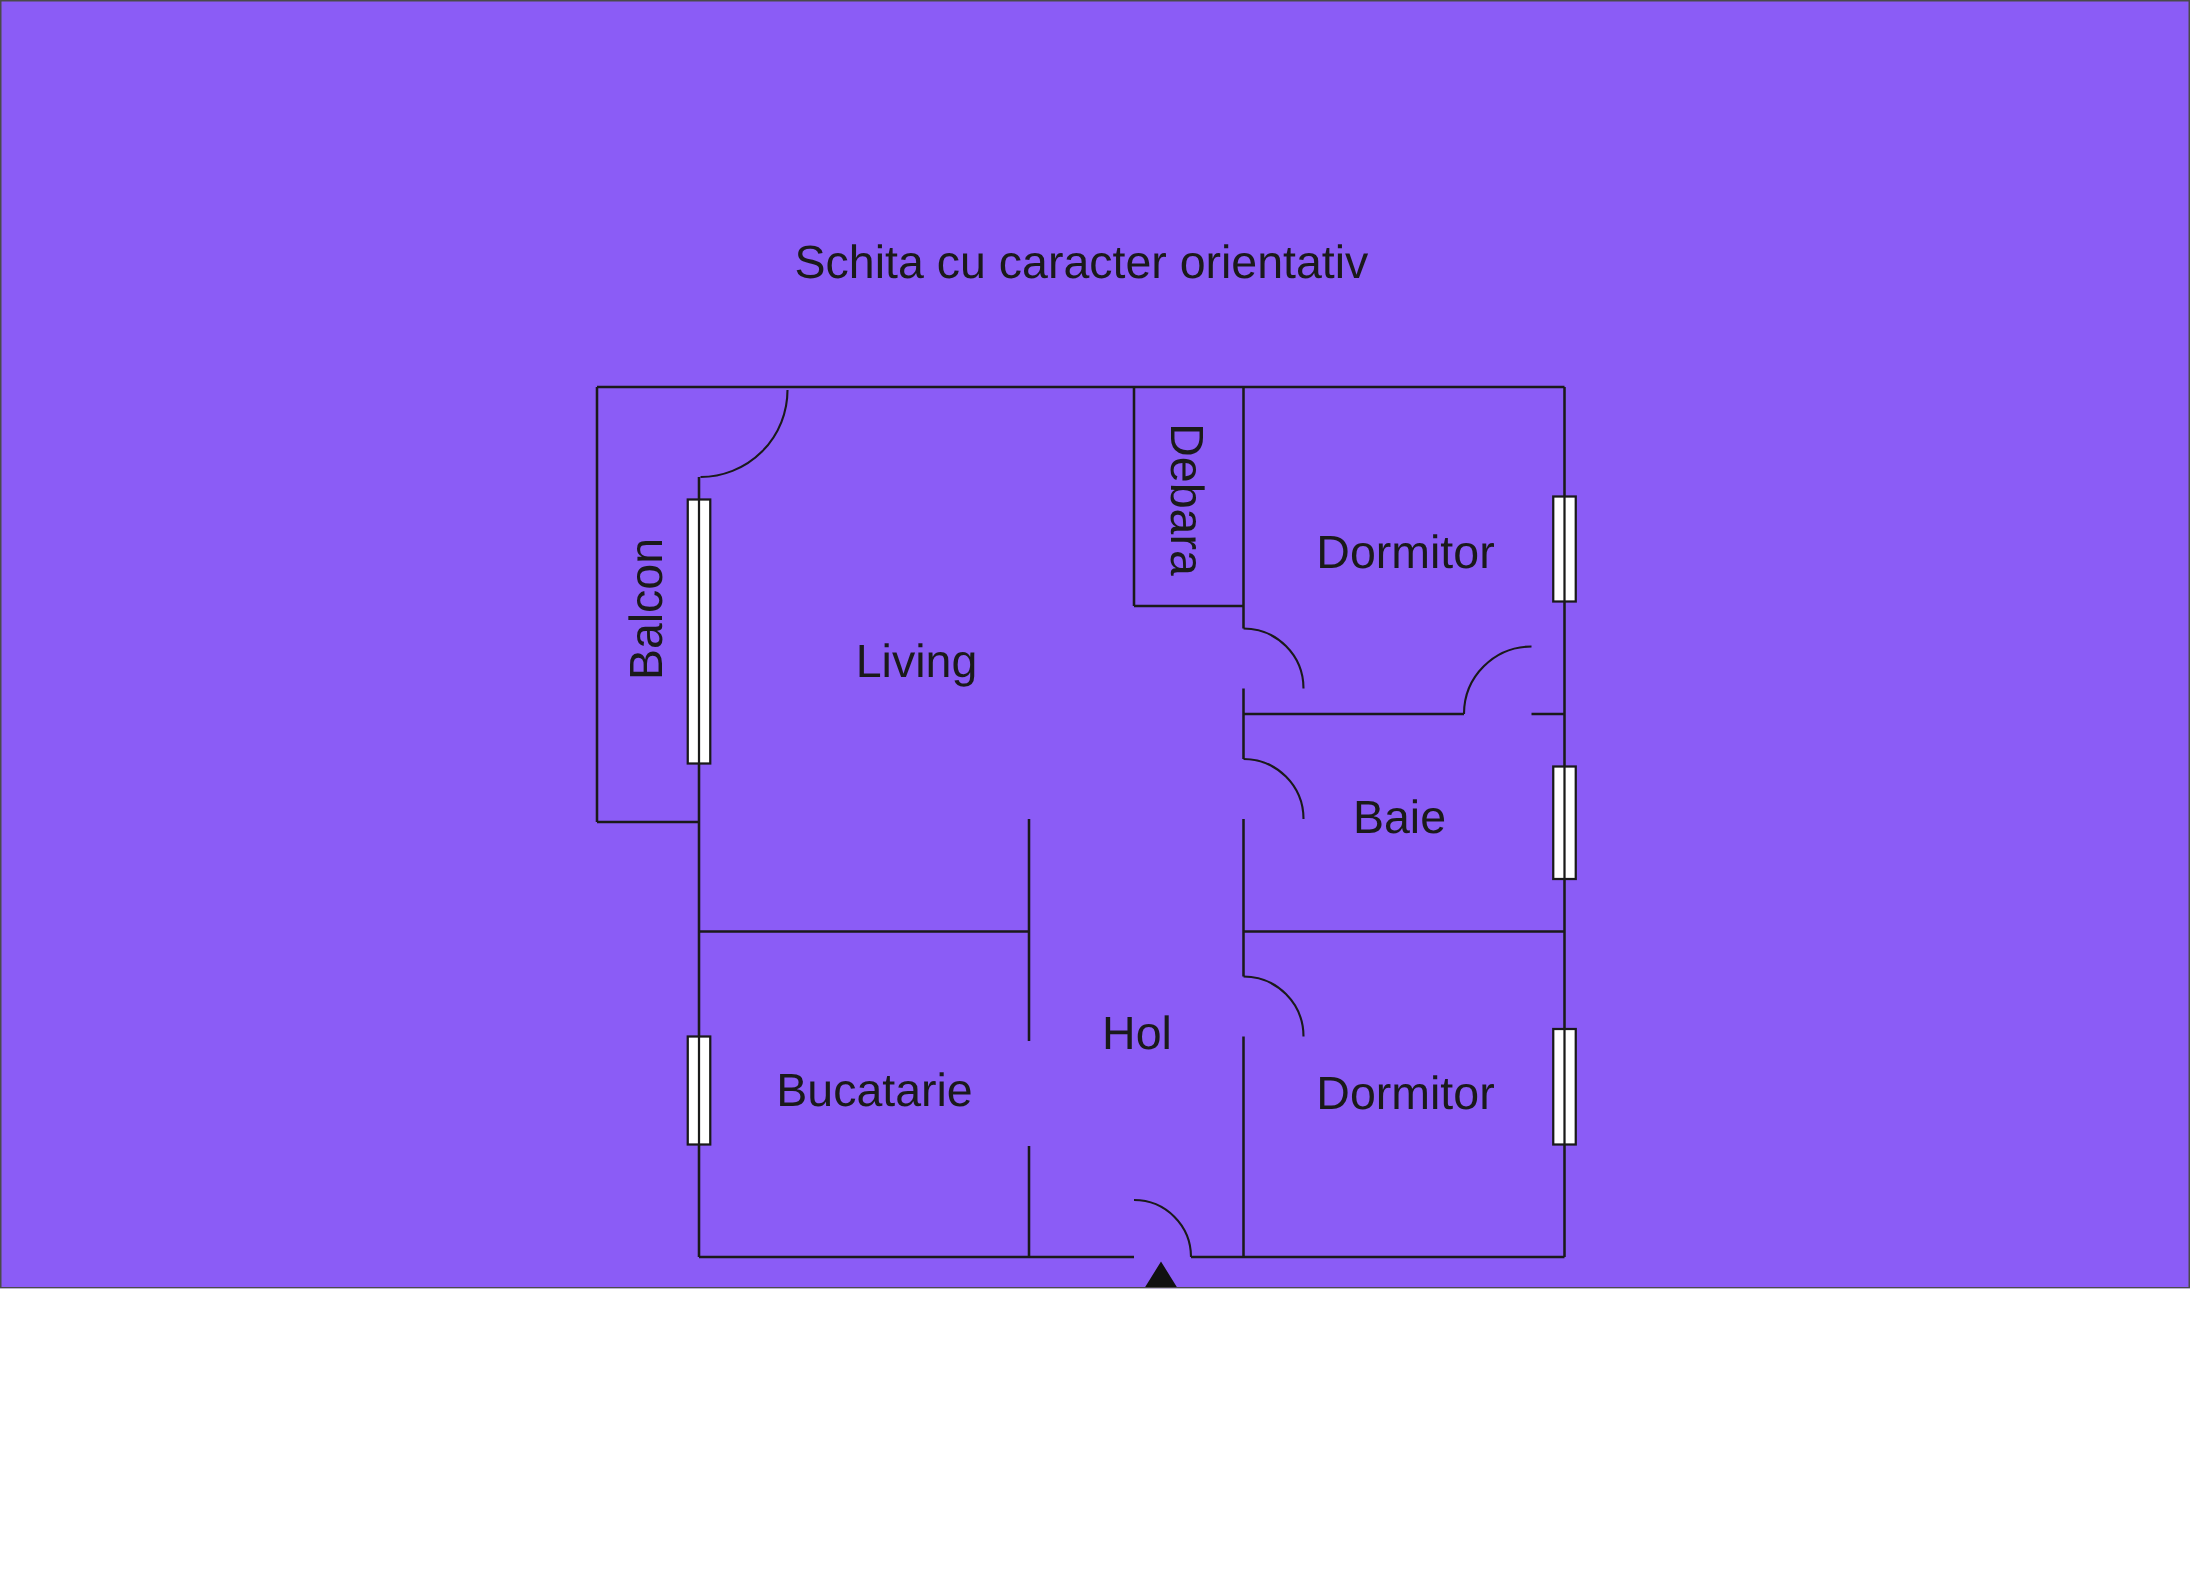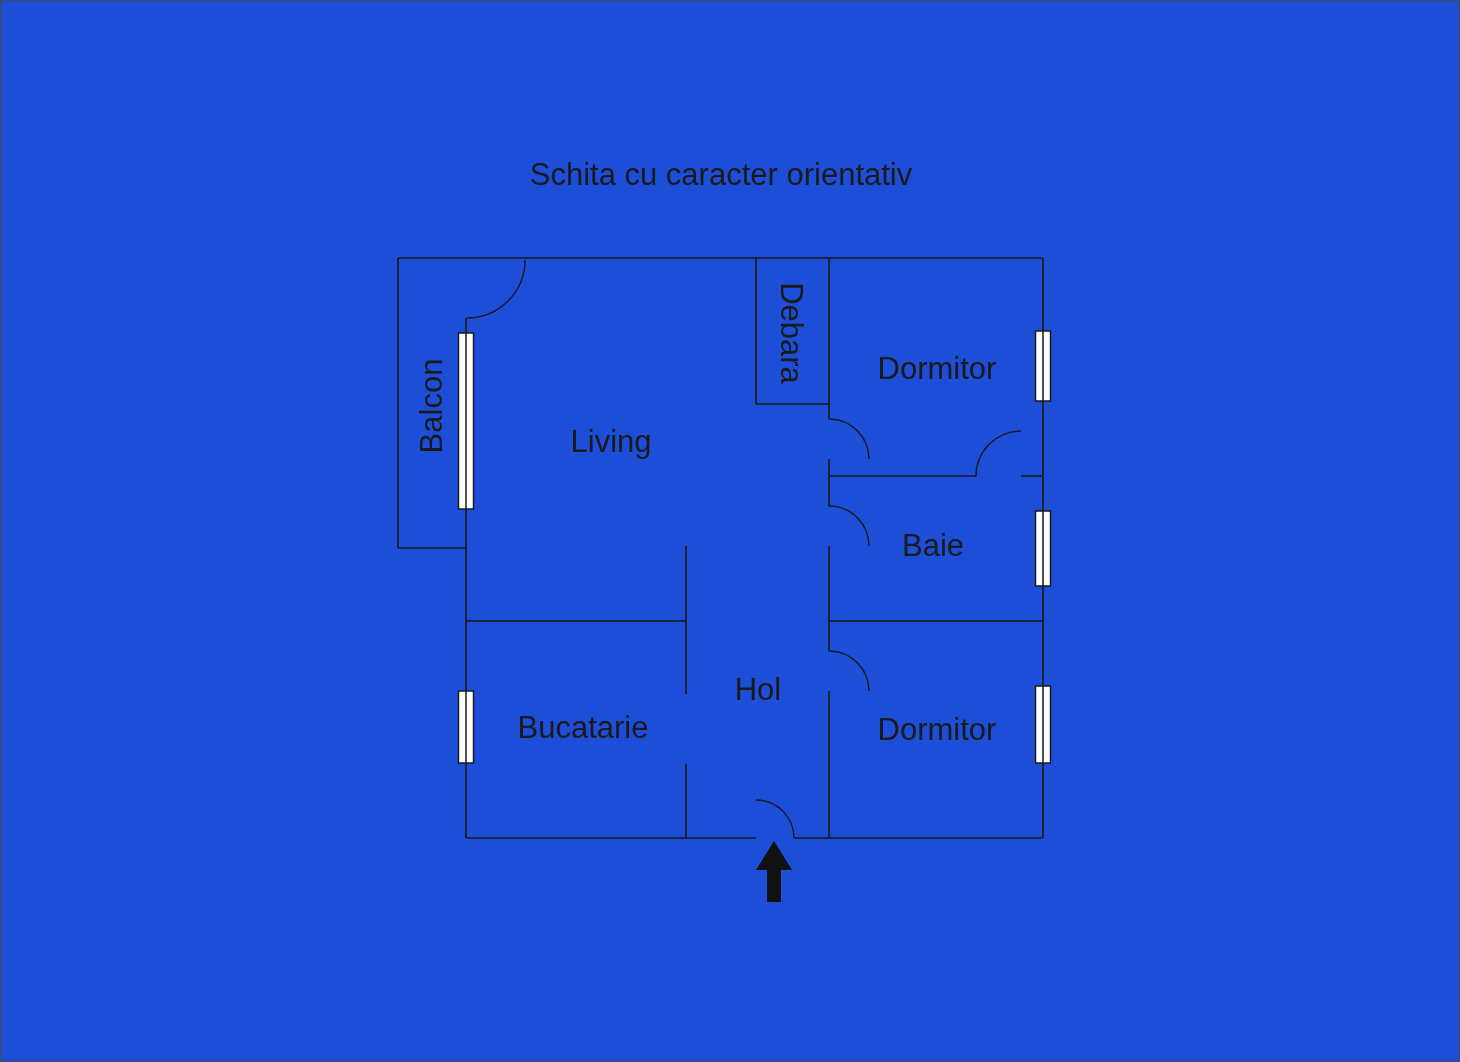--- a/index.html
+++ b/index.html
@@ -10,10 +10,10 @@
   }
   .page {
     width: 1460px;
-    height: 1062px;
+    height: 859px;
     box-sizing: border-box;
     border: 1px solid #4a4a4a;
-    background: #1d4ed8;
+    background: #8b5cf6;
     position: relative;
     overflow: hidden;
   }

